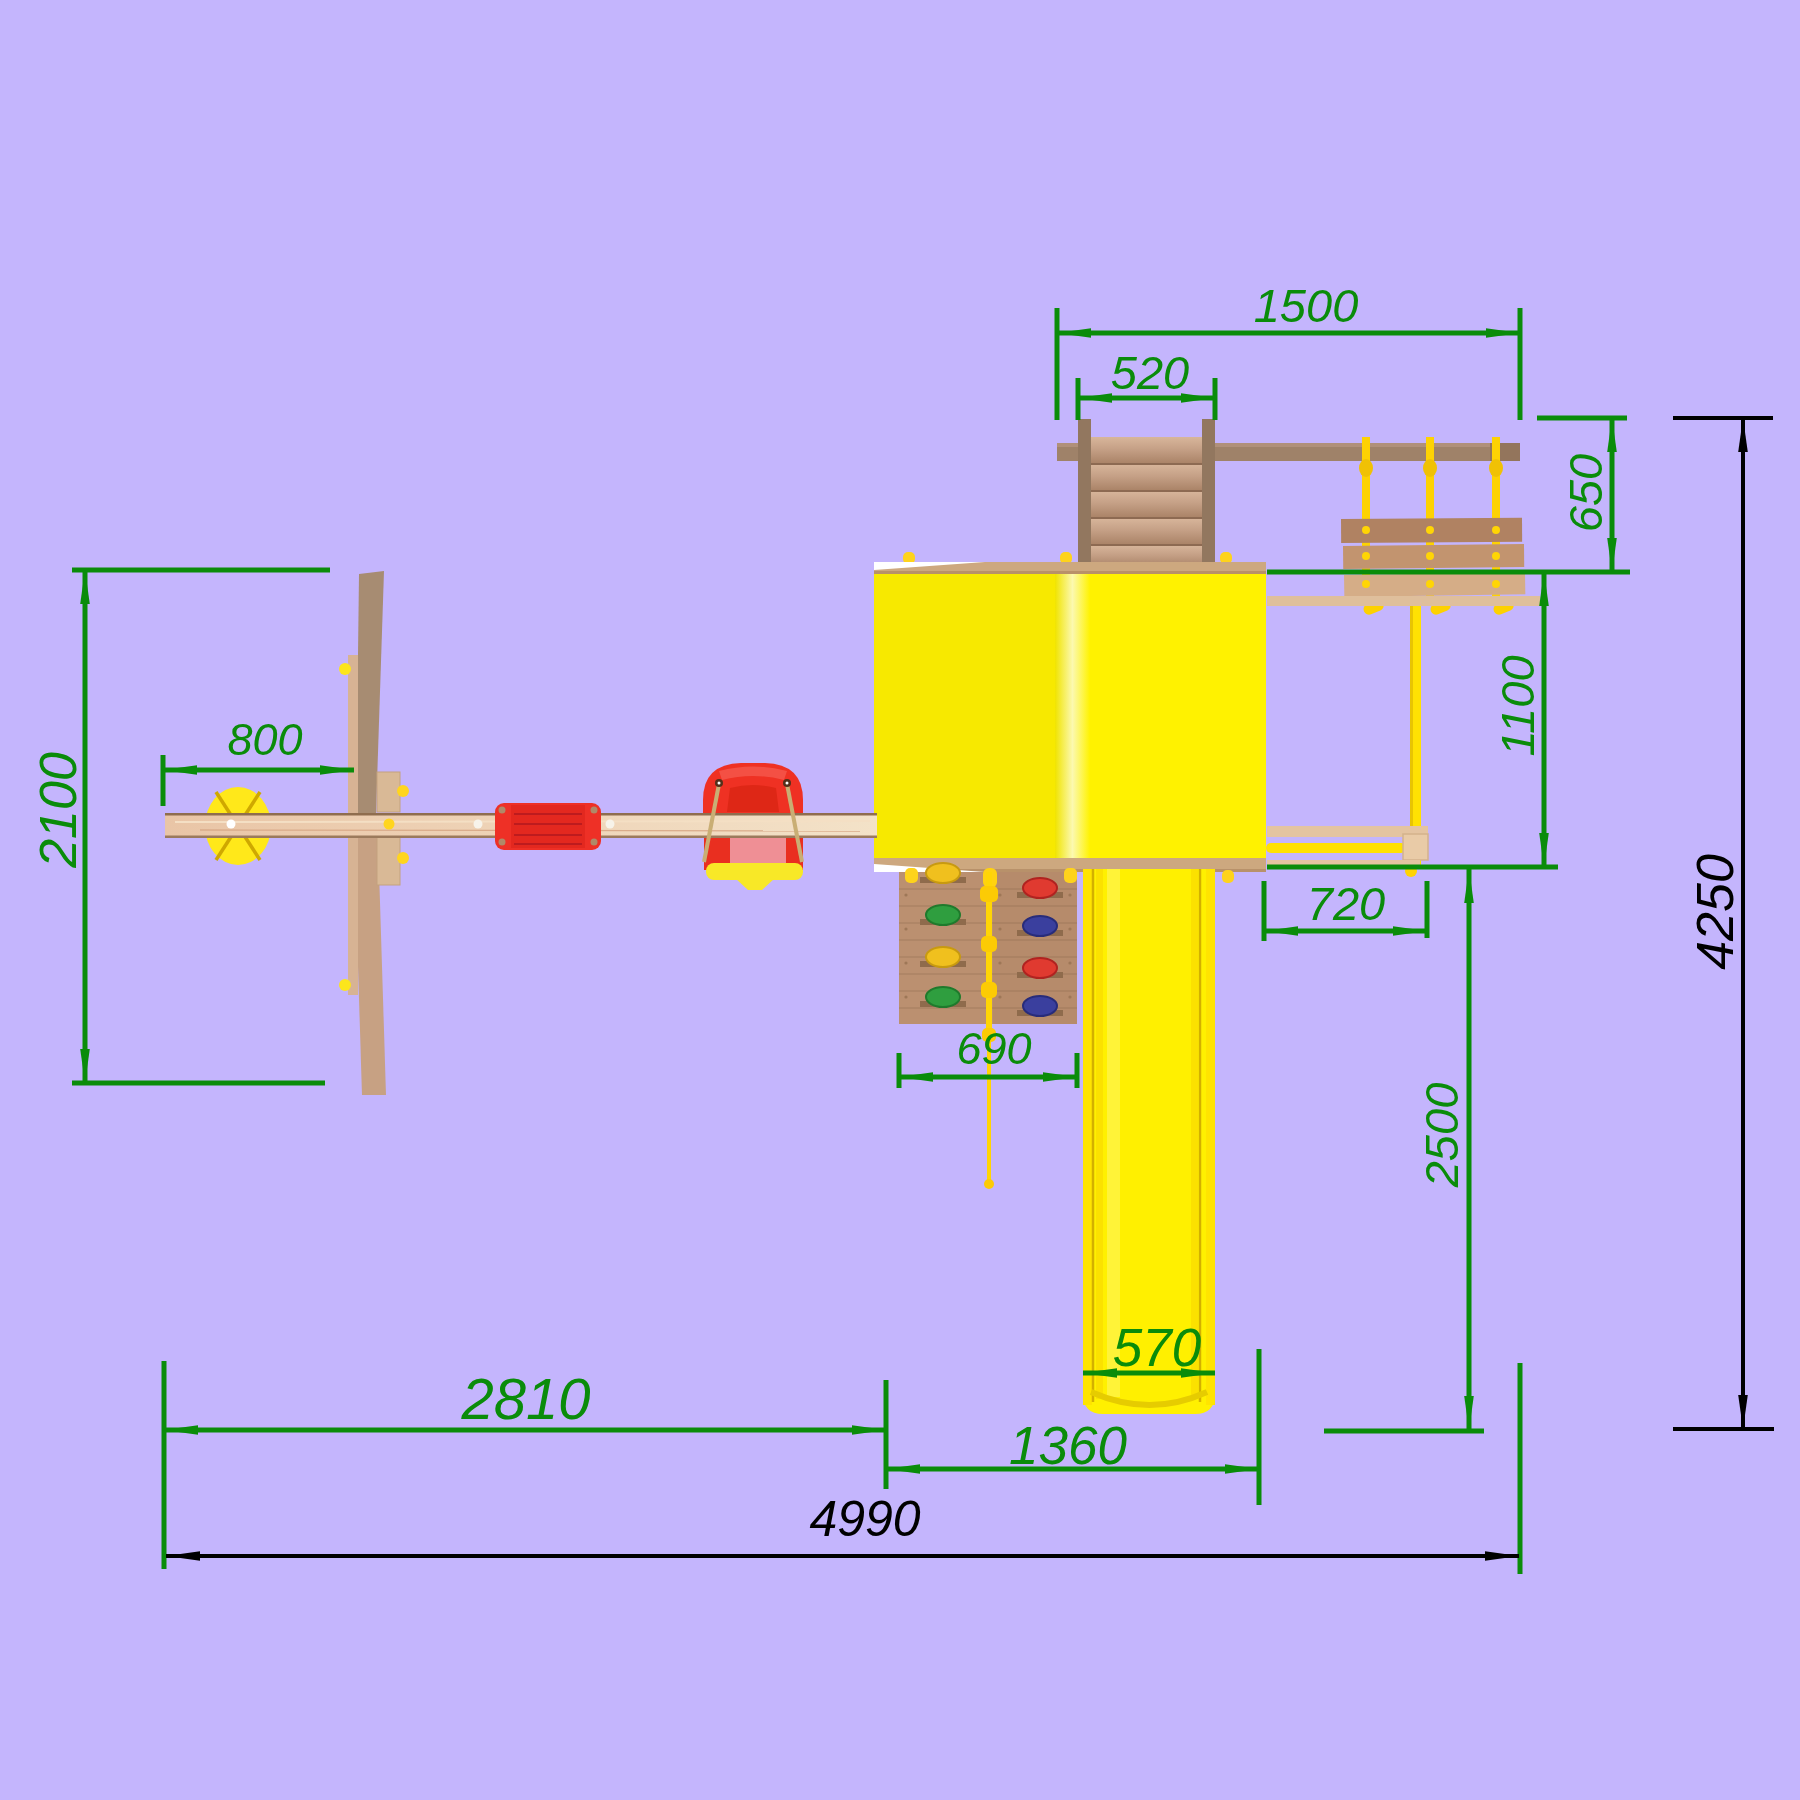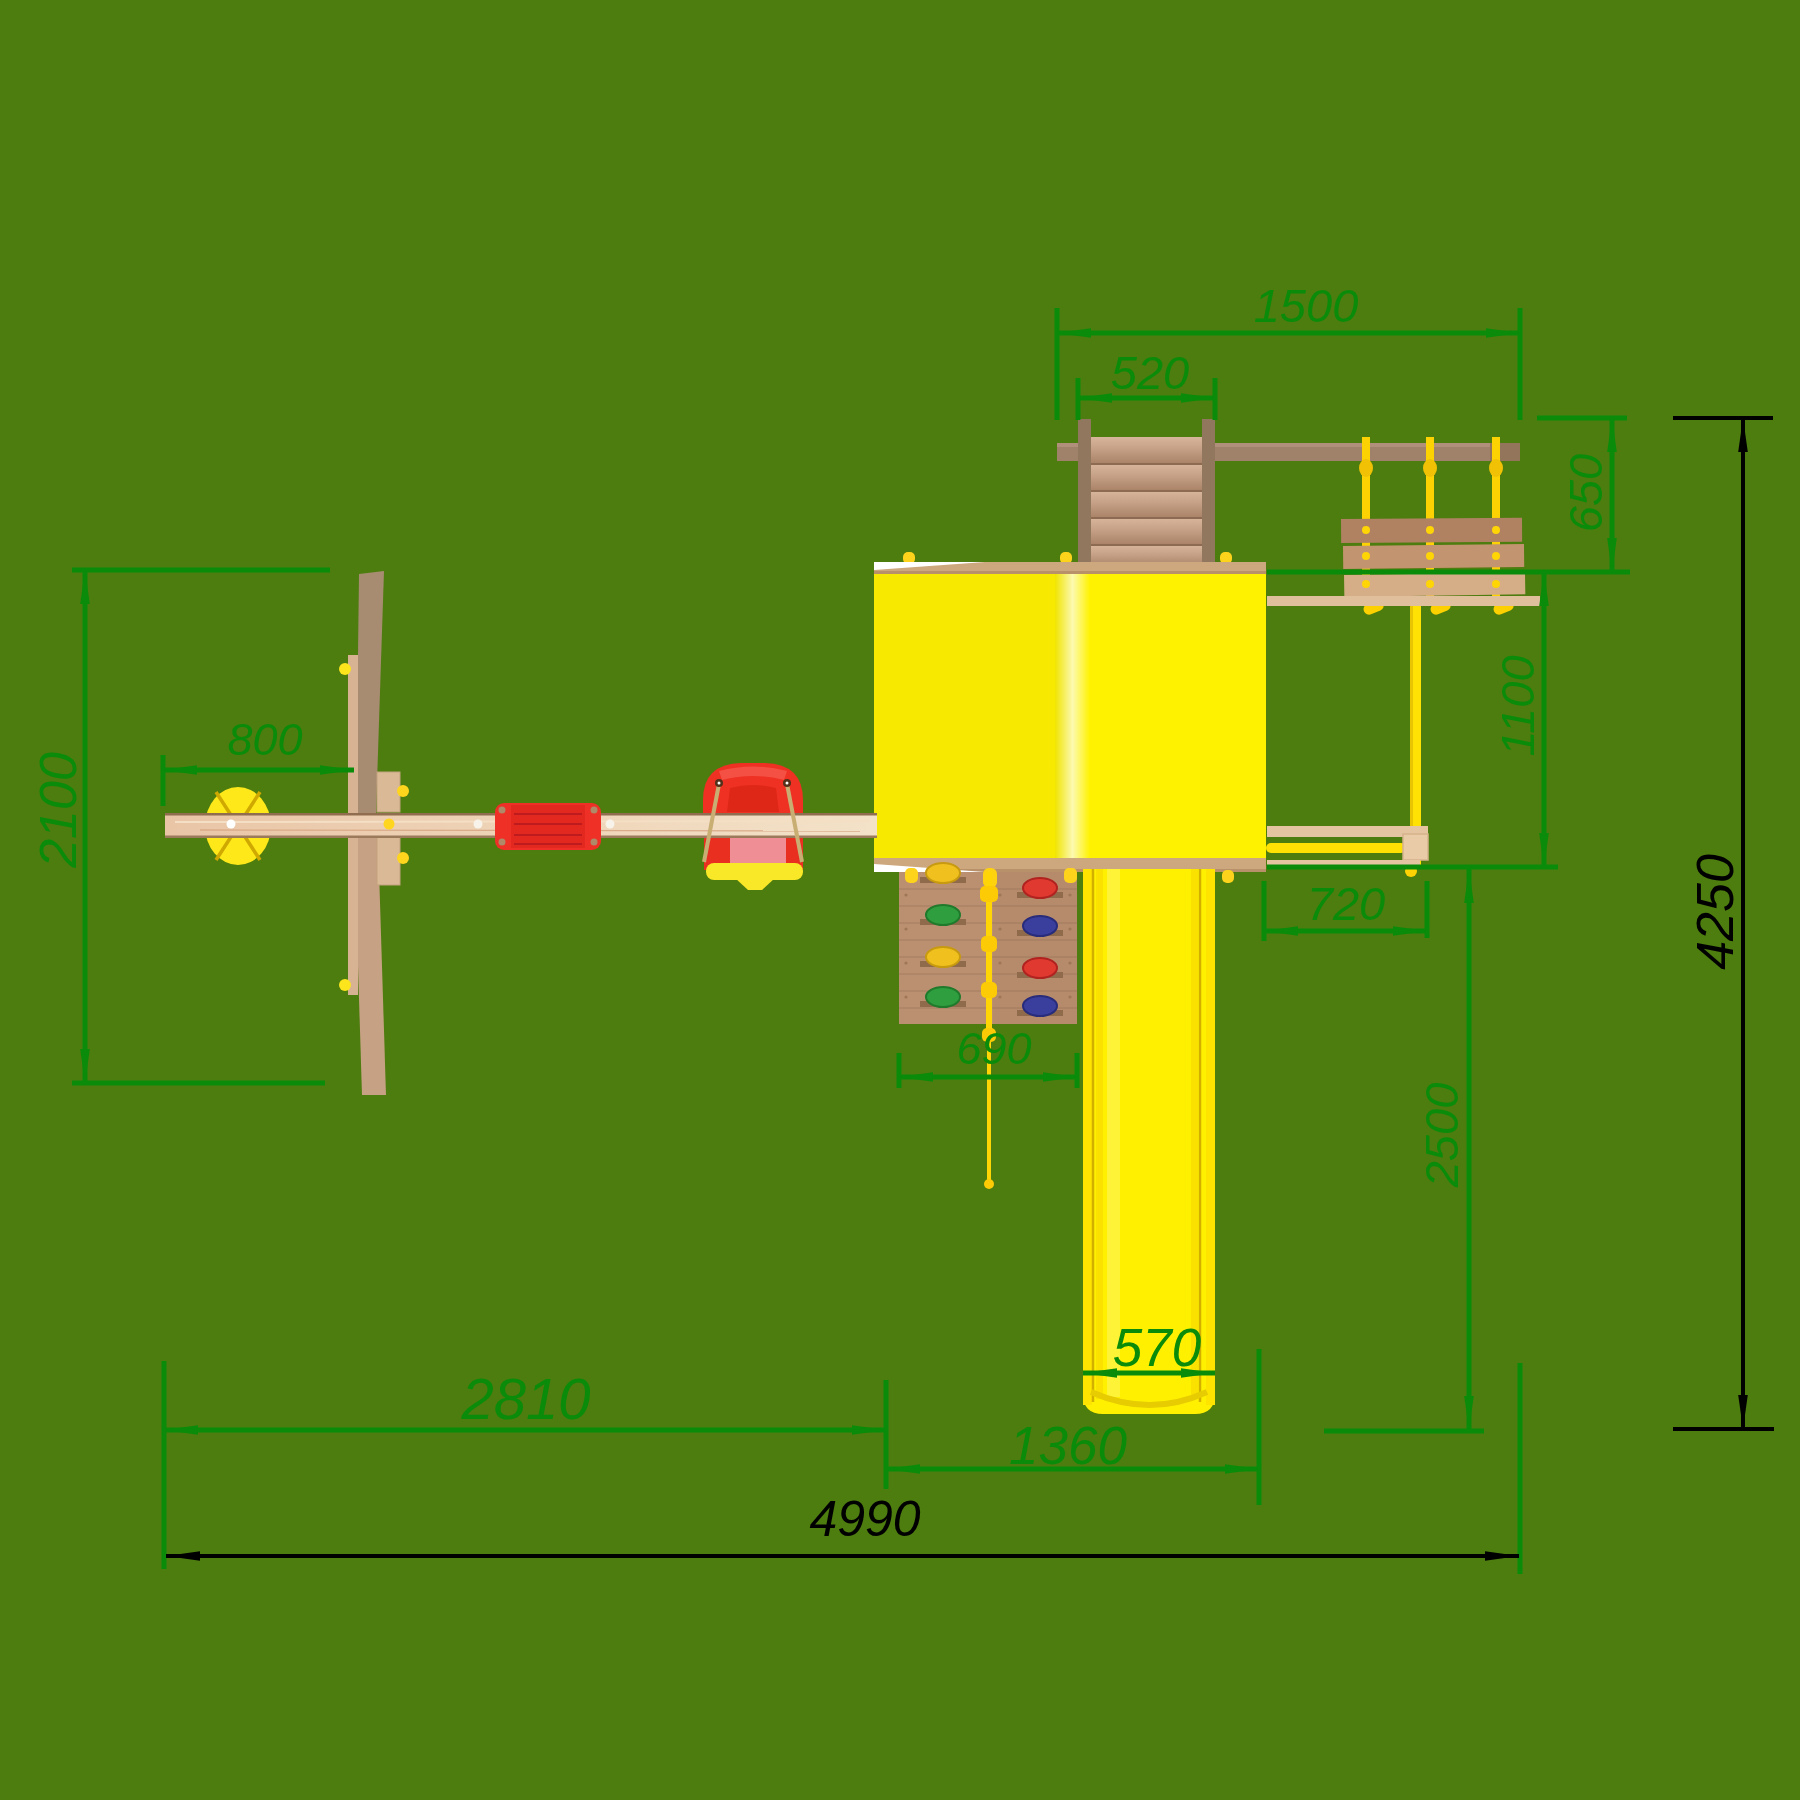--- a/index.html
+++ b/index.html
@@ -3,7 +3,7 @@
 <meta charset="utf-8">
 <style>
   html,body{margin:0;padding:0;background:#ffffff;}
-  #page{width:1800px;height:1800px;position:relative;background:#4d7c0f;overflow:hidden;}
+  #page{width:1800px;height:1800px;position:relative;background:#c4b5fd;overflow:hidden;}
   svg{position:absolute;left:0;top:0;}
   text{font-family:"Liberation Sans",sans-serif;font-style:italic;}
 </style>

